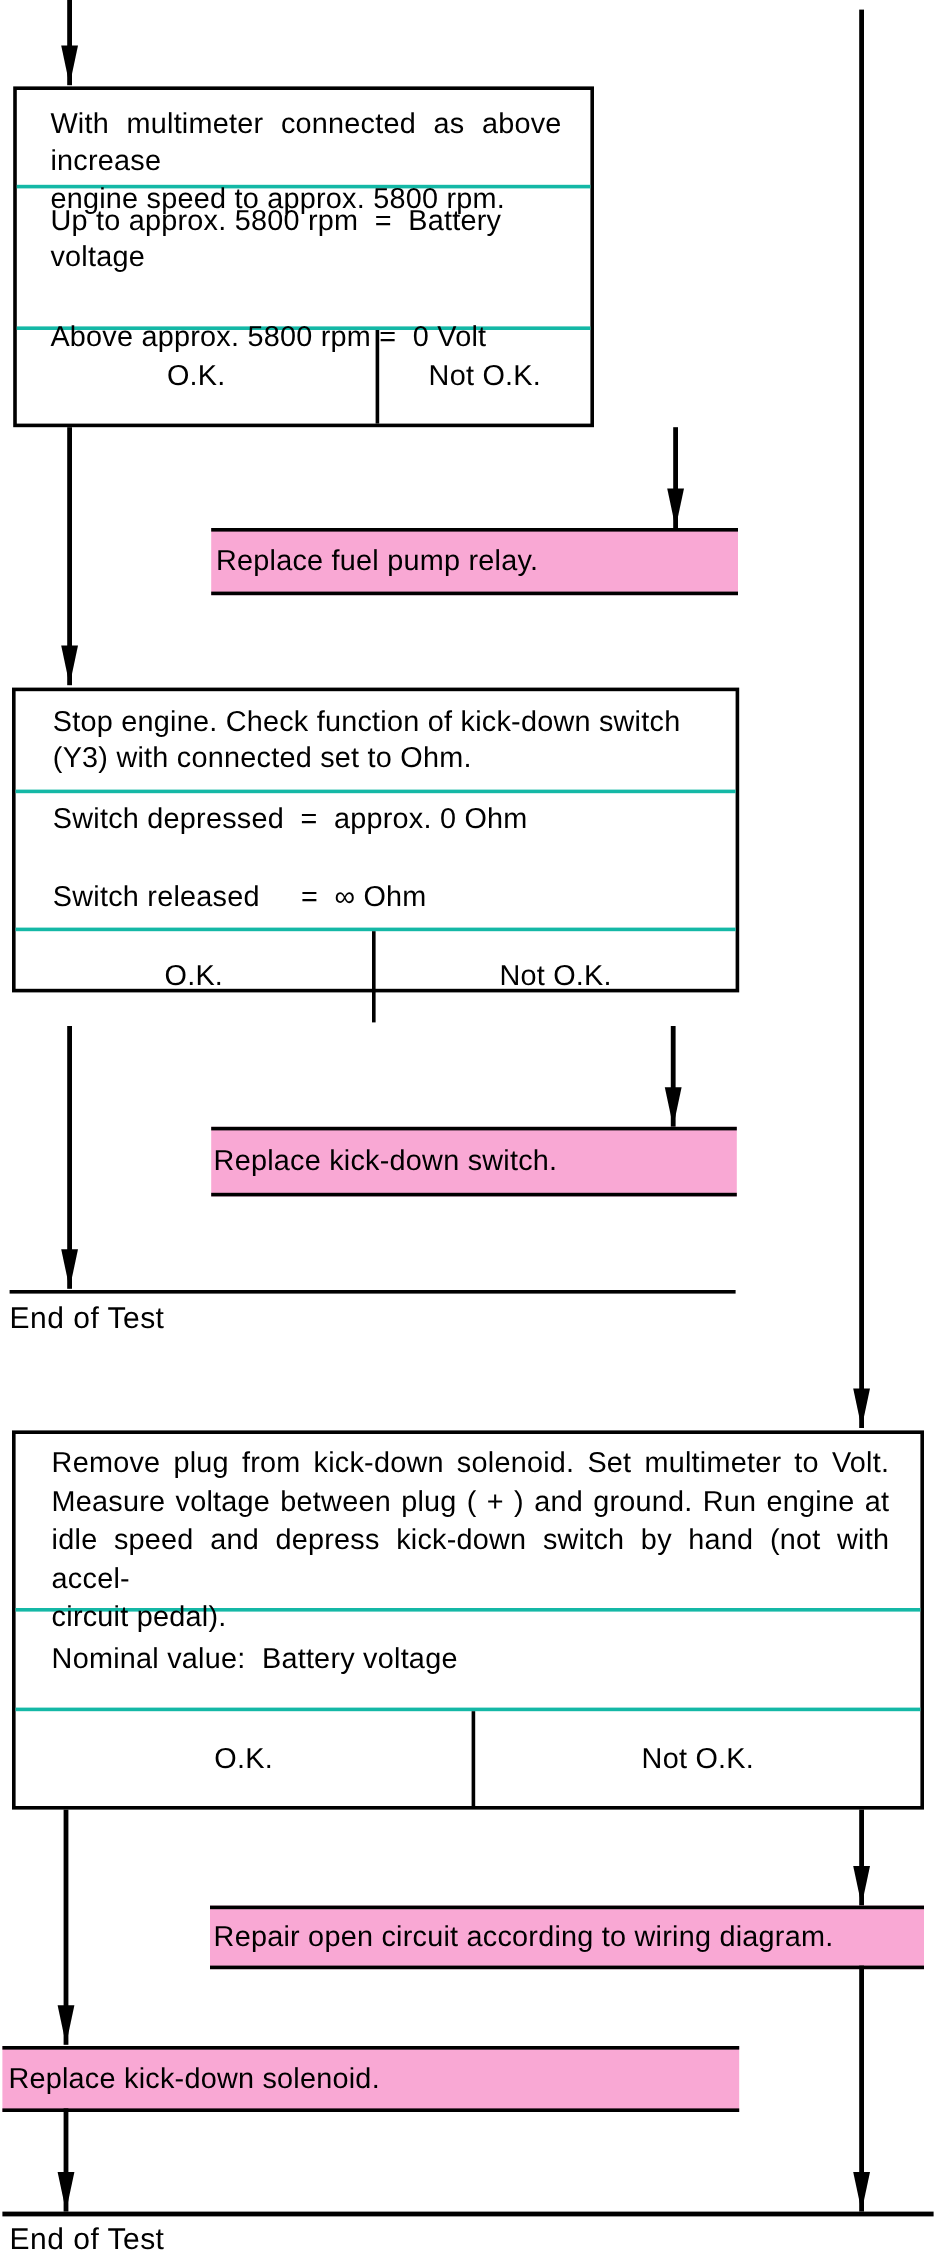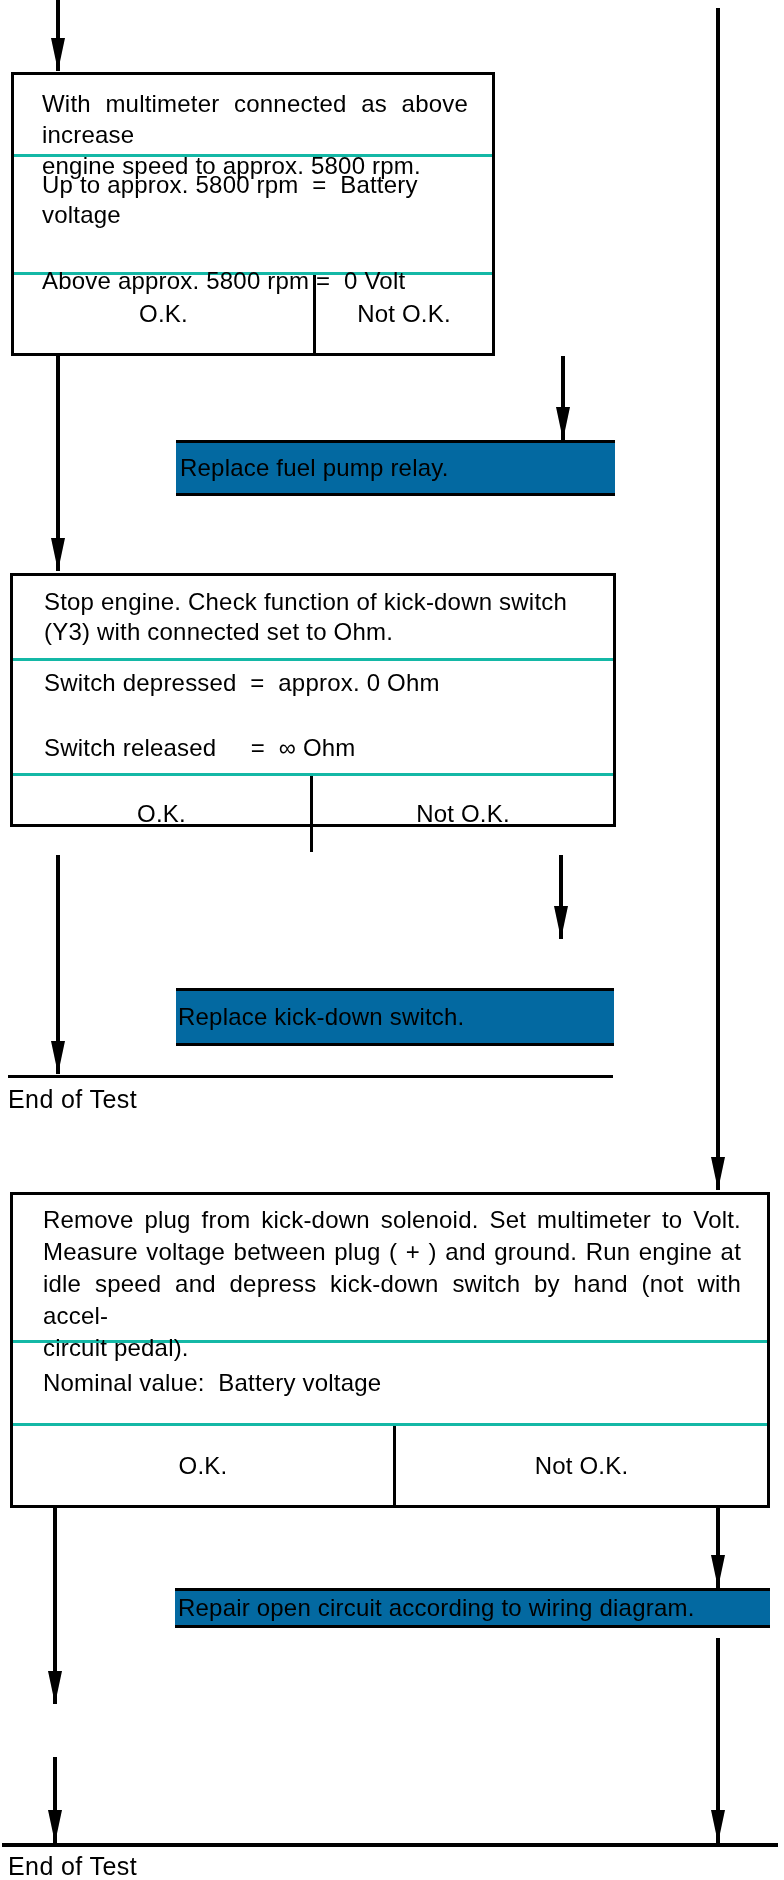--- a/index.html
+++ b/index.html
@@ -51,7 +51,7 @@
     display: flex;
     align-items: center;
     font-size: 24px;
-    background: #0369a1;
+    background: #f9a8d4;
   }
   .hline { position: absolute; background: #000; }
   .eot {

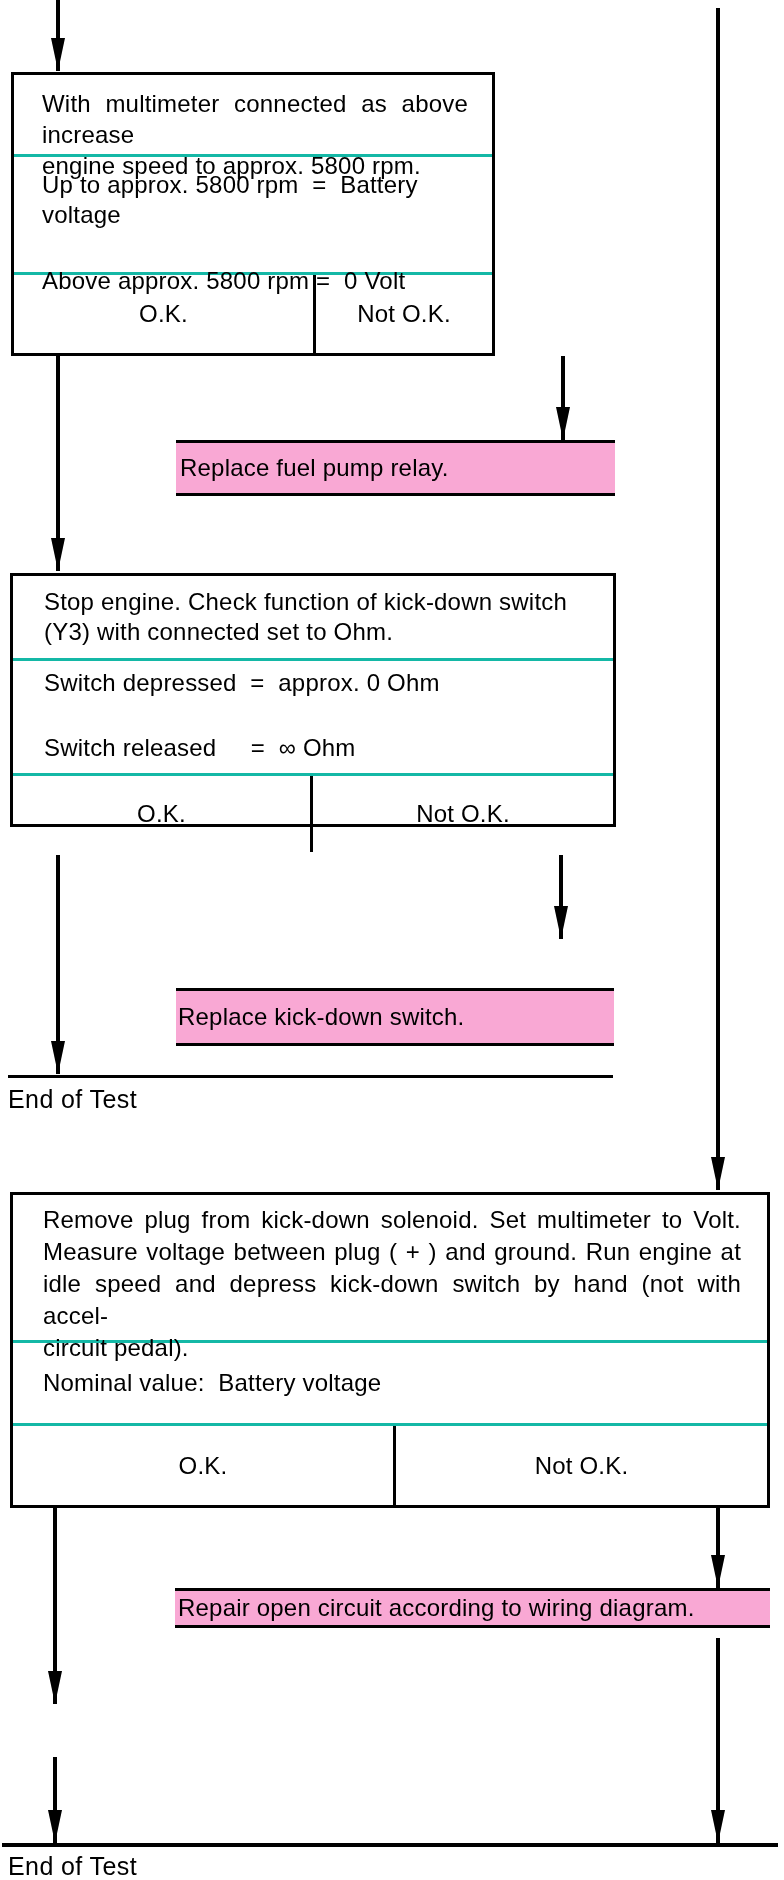--- a/index.html
+++ b/index.html
@@ -123,7 +123,7 @@
   <div class="stem" style="left:559px; top:855px; height:84px"></div>
   <div class="ahead" style="left:554px; top:906px"></div>
 
-  <div class="band" style="left:176px; top:988px; width:438px; height:58px; padding-left:2px">
+  <div class="band" style="left:176px; top:939px; width:438px; height:58px; padding-left:2px">
     <span>Replace kick-down switch.</span>
   </div>
 

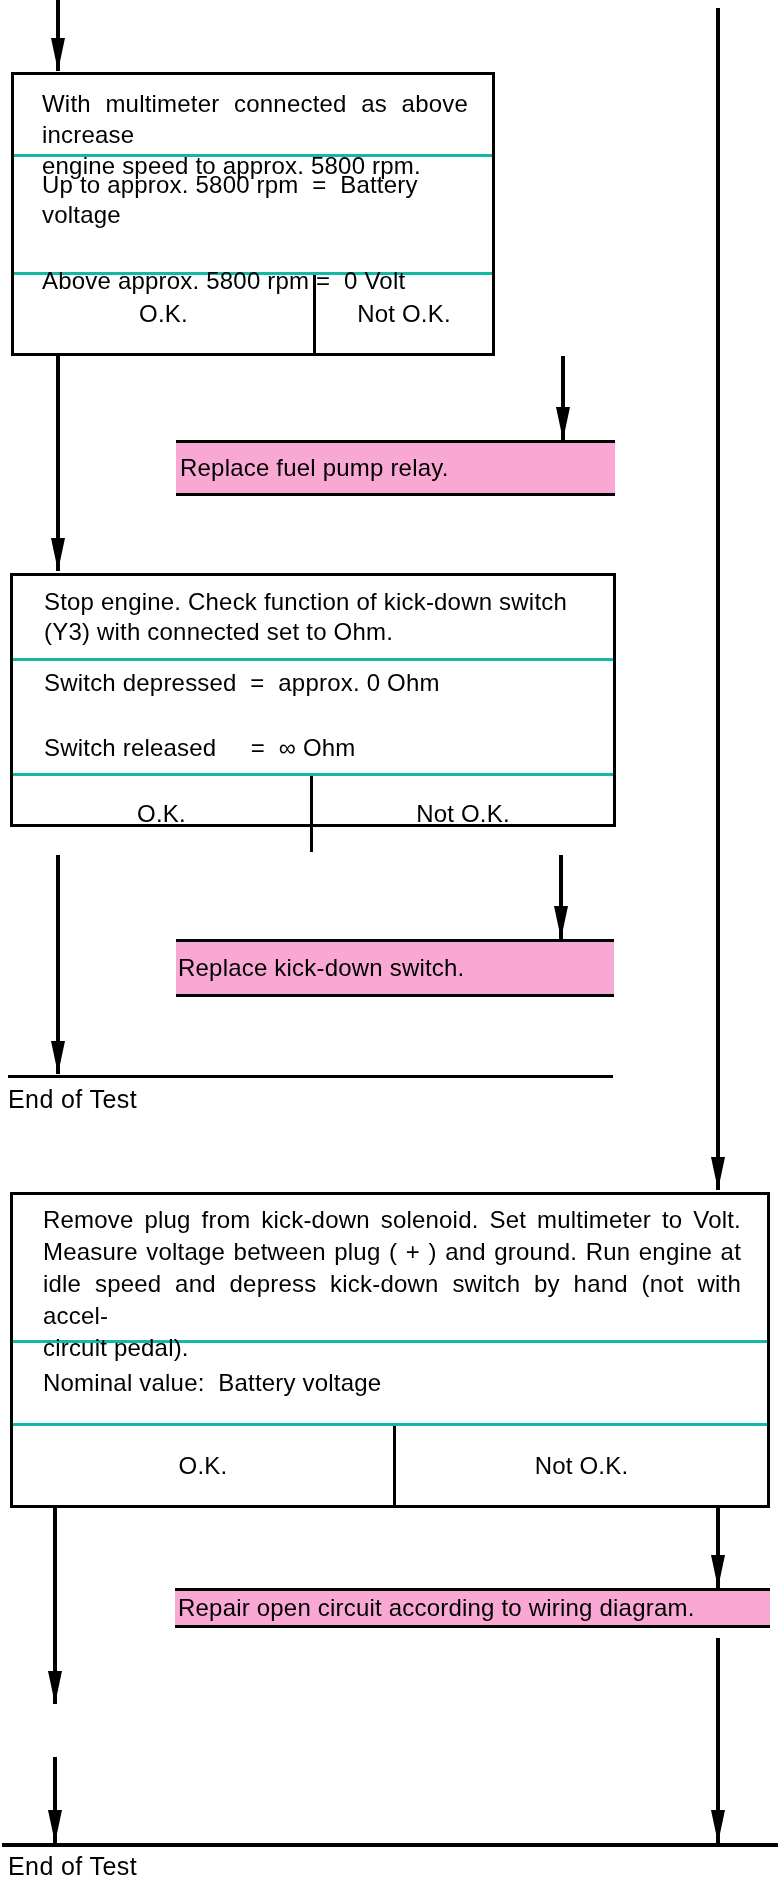--- a/index.html
+++ b/index.html
@@ -156,7 +156,7 @@
   <div class="stem" style="left:716px; top:1508px; height:80px"></div>
   <div class="ahead" style="left:711px; top:1555px"></div>
 
-  <div class="band" style="left:175px; top:1588px; width:595px; height:40px; padding-left:3px">
+  <div class="band" style="left:175px; top:1588px; width:595px; height:53px; padding-left:3px">
     <span>Repair open circuit according to wiring diagram.</span>
   </div>
 

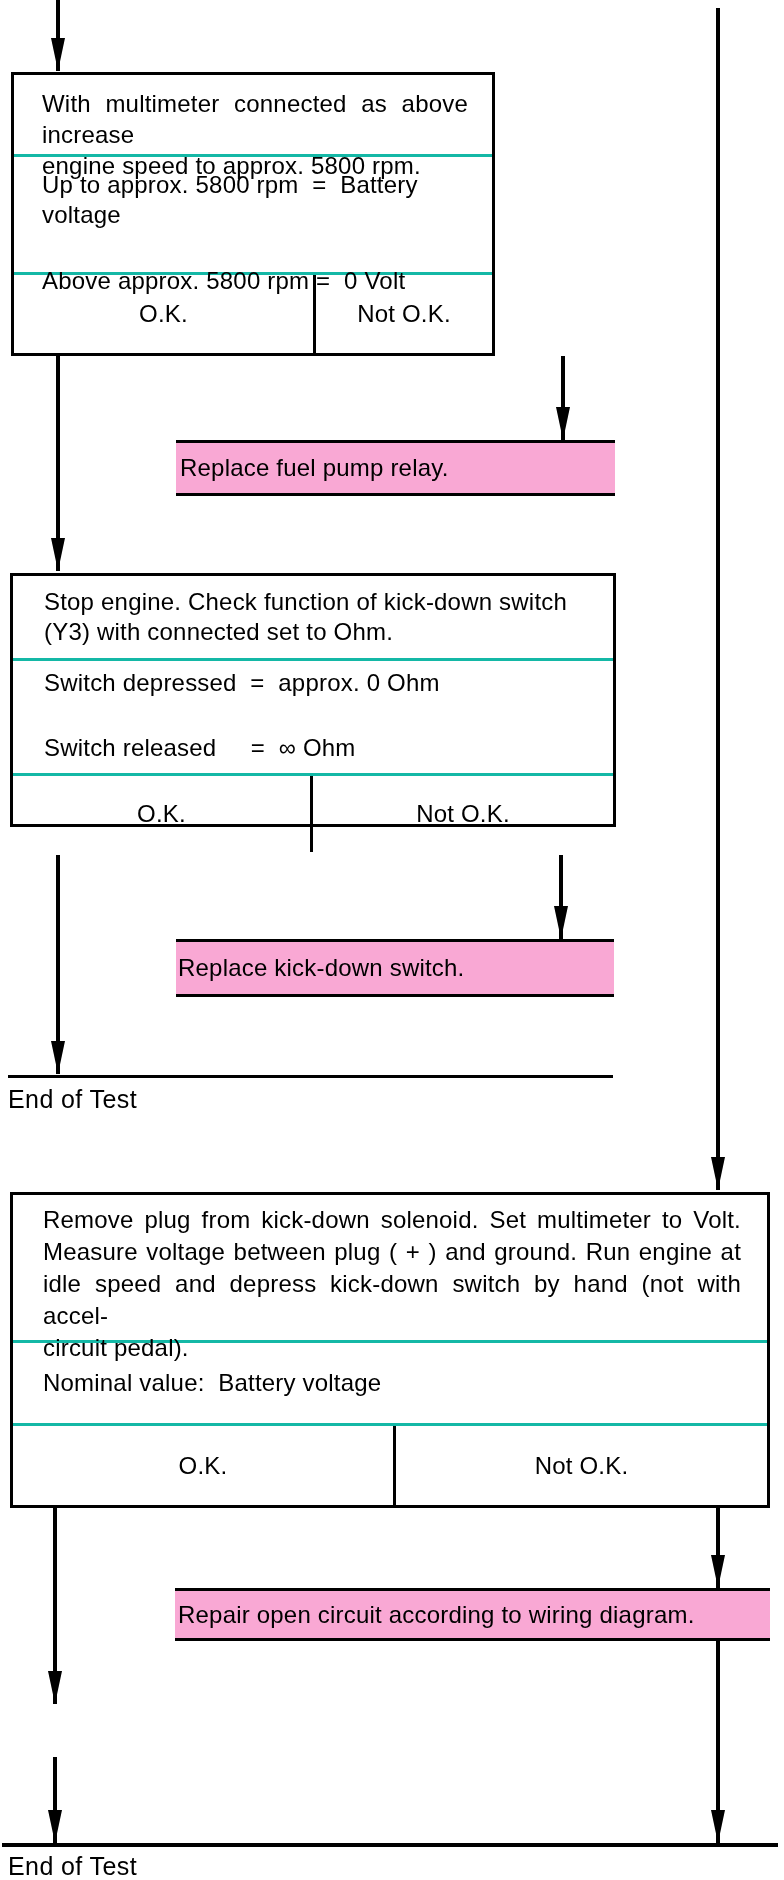--- a/index.html
+++ b/index.html
@@ -163,6 +163,9 @@
   <div class="stem" style="left:53px; top:1508px; height:196px"></div>
   <div class="ahead" style="left:48px; top:1671px"></div>
 
+  <div class="band" style="left:2px; top:1705px; width:614px; height:55px; padding-left:5px">
+    <span>Replace kick-down solenoid.</span>
+  </div>
 
   <div class="stem" style="left:53px; top:1757px; height:86px"></div>
   <div class="ahead" style="left:48px; top:1810px"></div>

